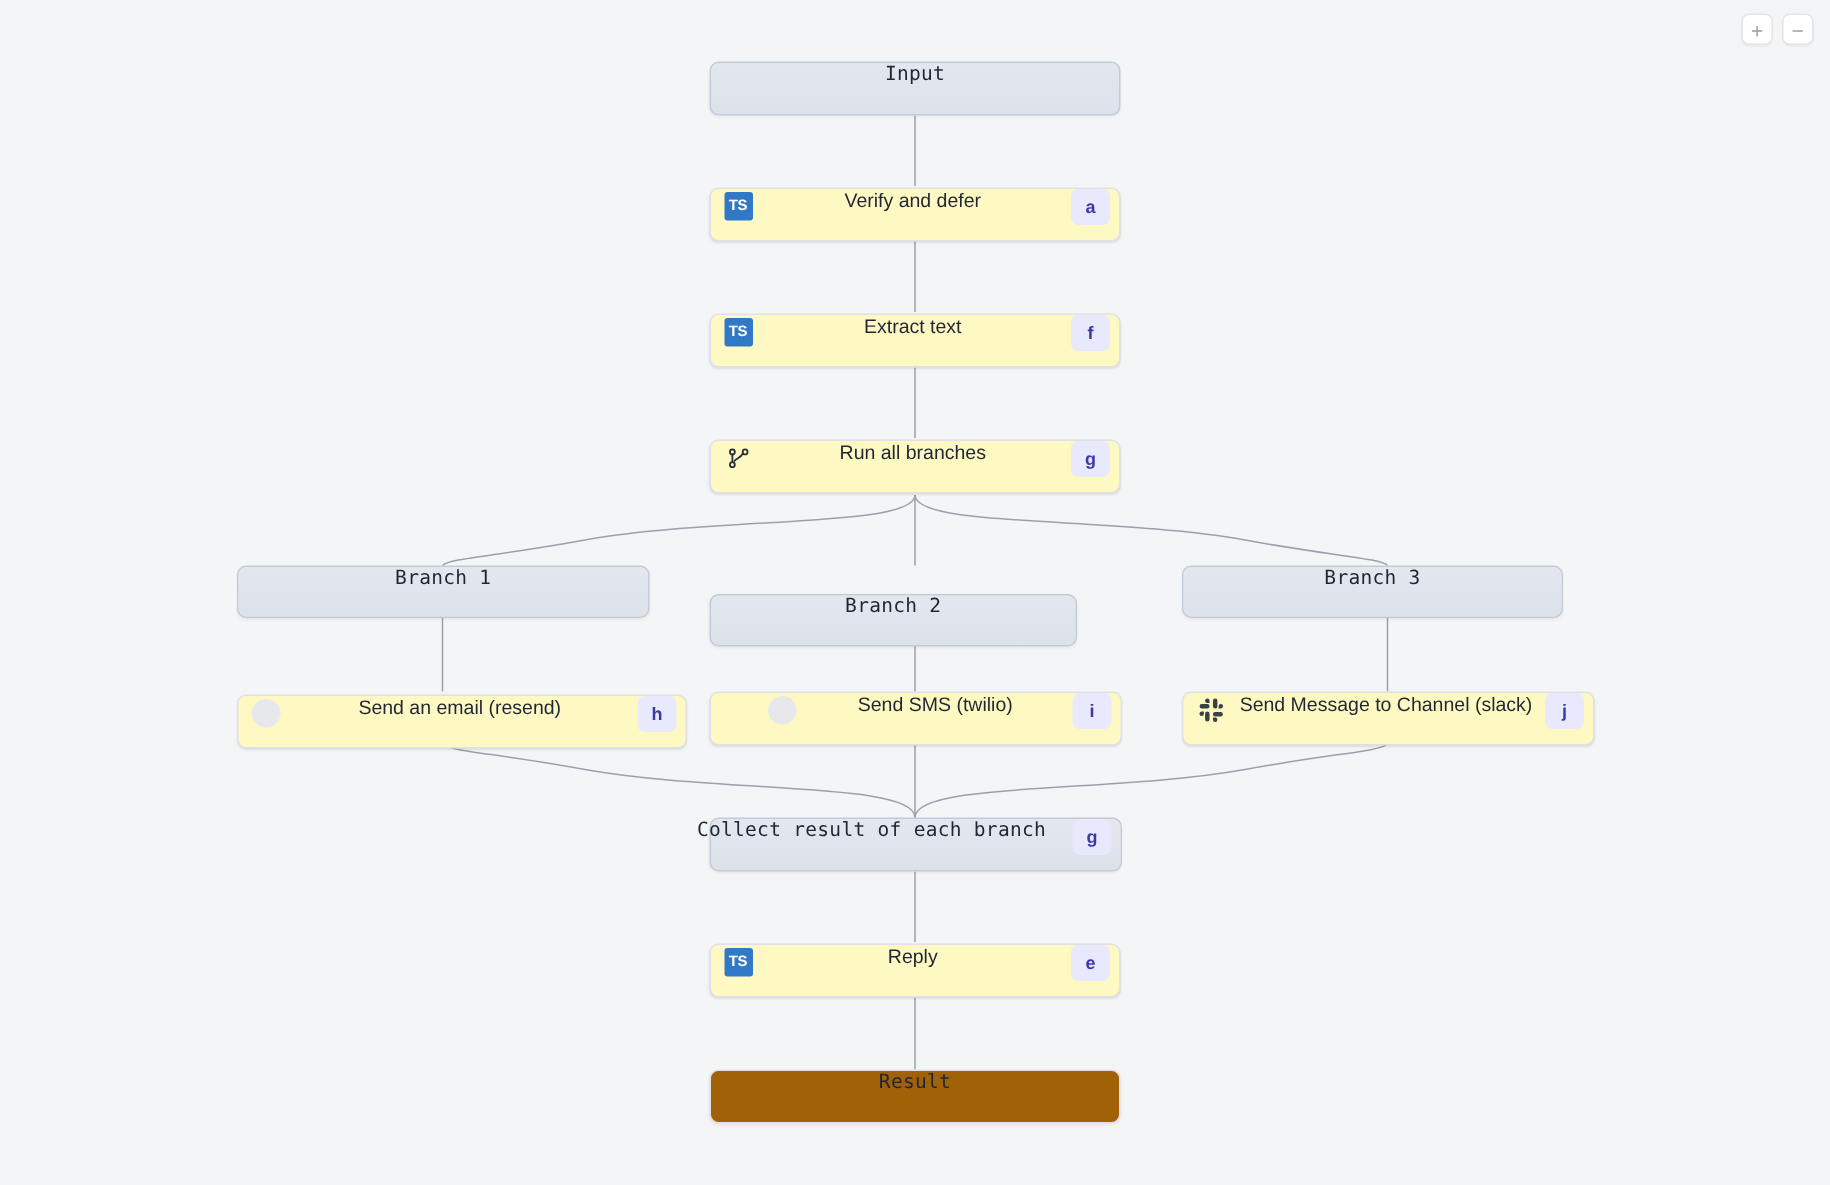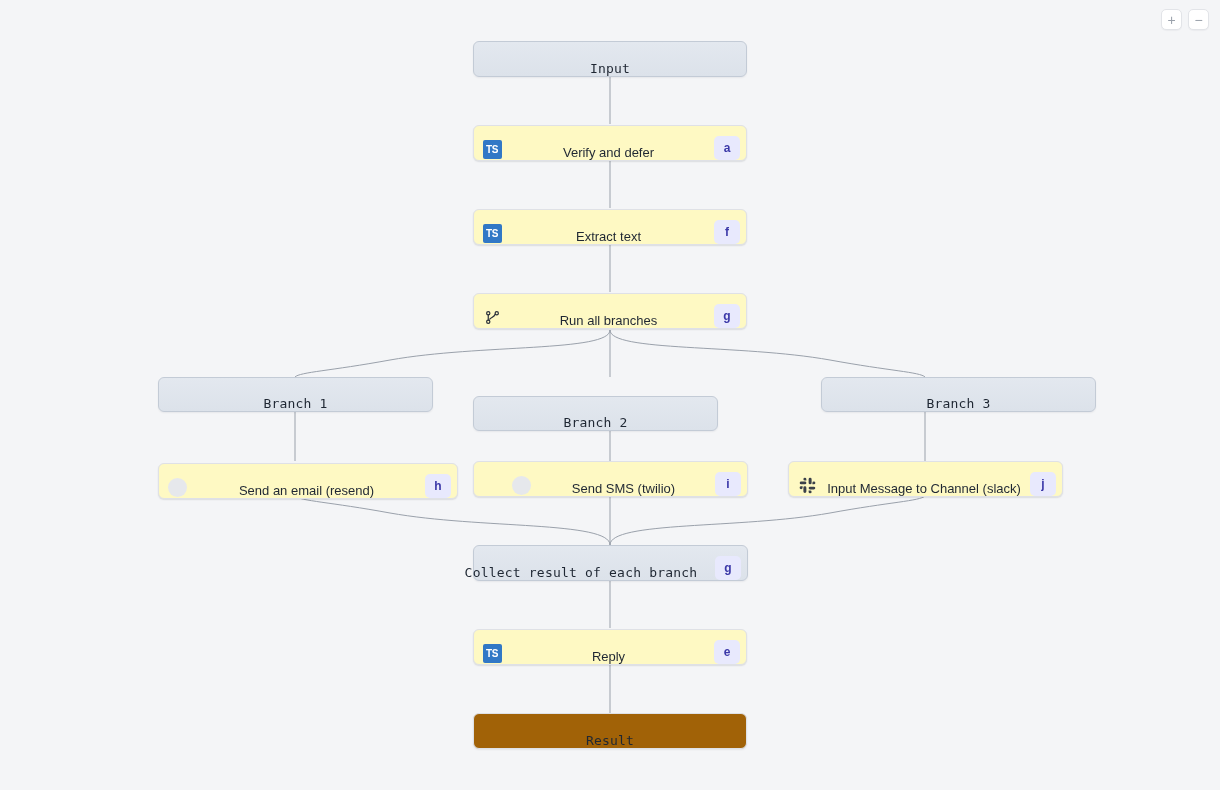--- a/index.html
+++ b/index.html
@@ -36,7 +36,7 @@
     position: absolute;
     box-sizing: border-box;
     display: flex;
-    align-items: flex-end;
+    align-items: flex-start;
     border-radius: 6px;
     height: 36px;
     z-index: 3;

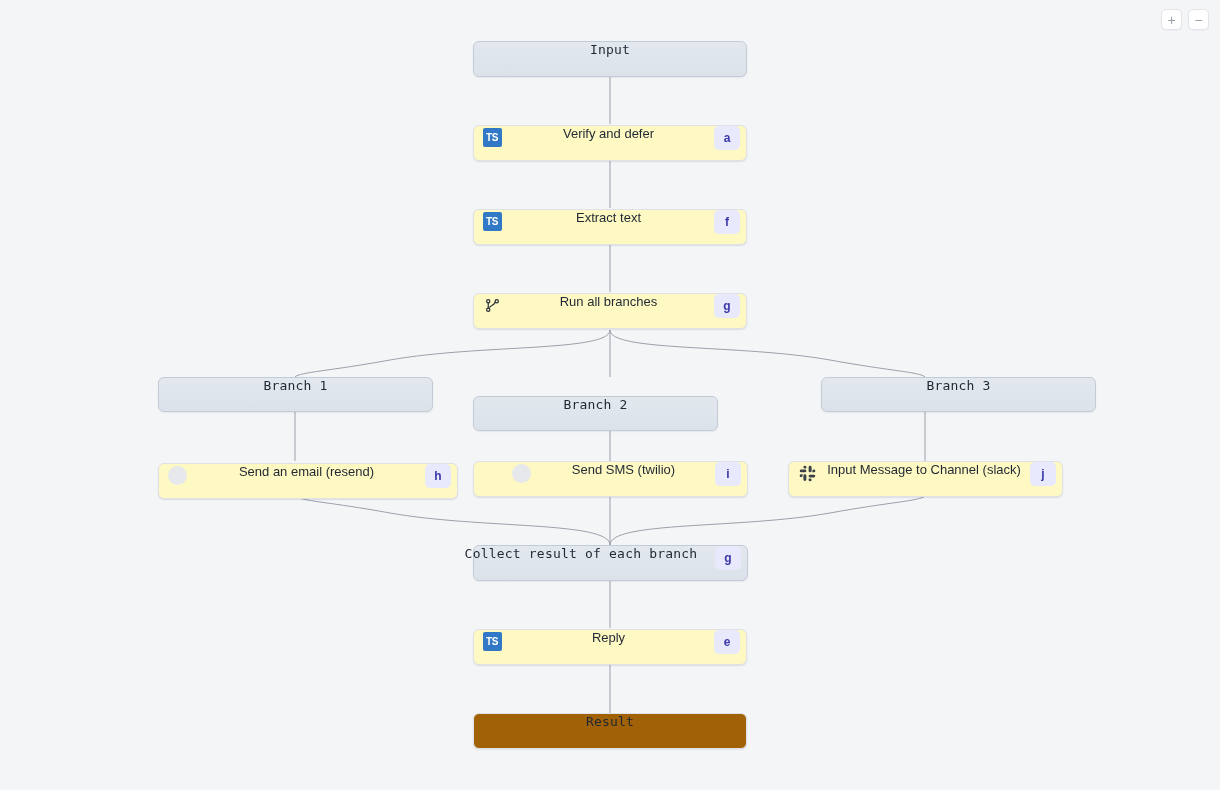--- a/index.html
+++ b/index.html
@@ -276,7 +276,7 @@
     <span class="mono-label">Branch 2</span>
   </div>
 
-  <div class="node frame" style="left:788px; top:377px; width:275px; height:35px;margin-left:33px;">
+  <div class="node frame" style="left:788px; top:377px; width:254px; height:35px;">
     <span class="mono-label">Branch 3</span>
   </div>
 

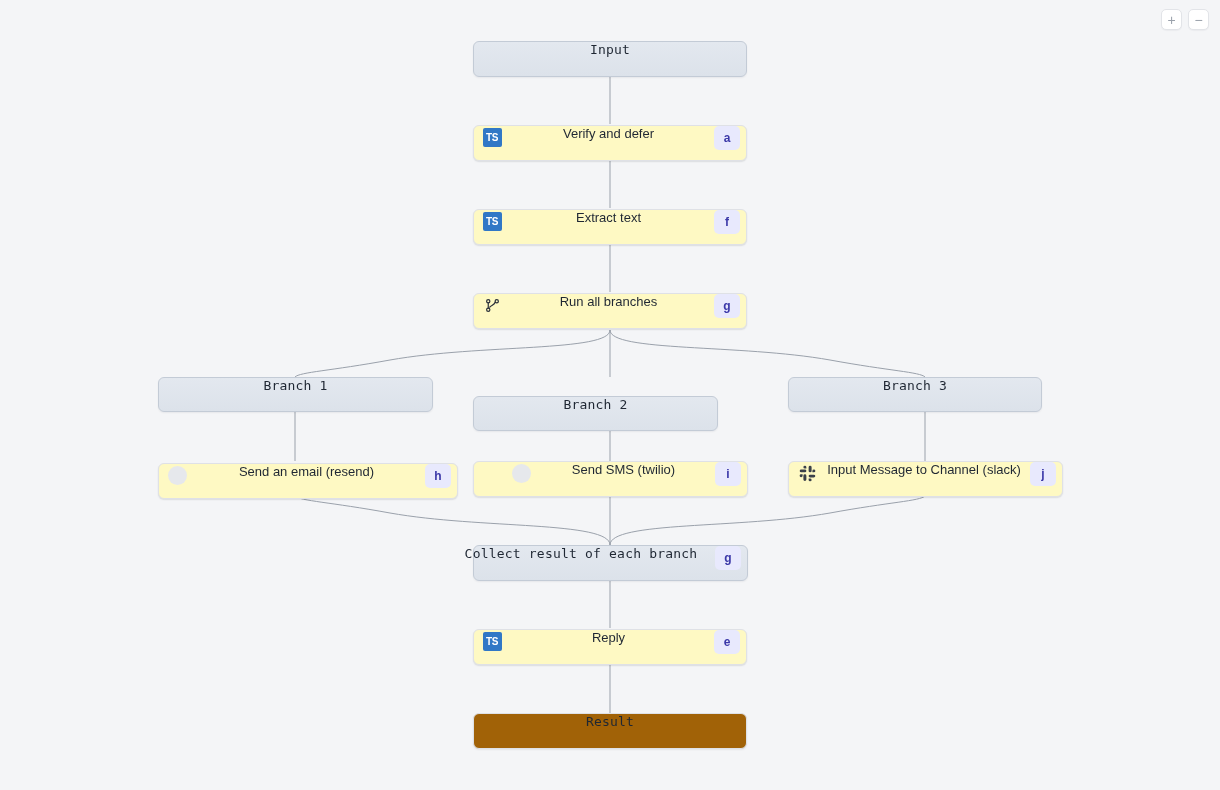--- a/index.html
+++ b/index.html
@@ -310,7 +310,7 @@
       </svg>
     </span>
     <span class="label-wrap">
-      <span class="sans-label">Input Message to Channel (slack)</span>
+      <span class="sans-label">Send Message to Channel (slack)</span>
     </span>
     <span class="badge">j</span>
   </div>

